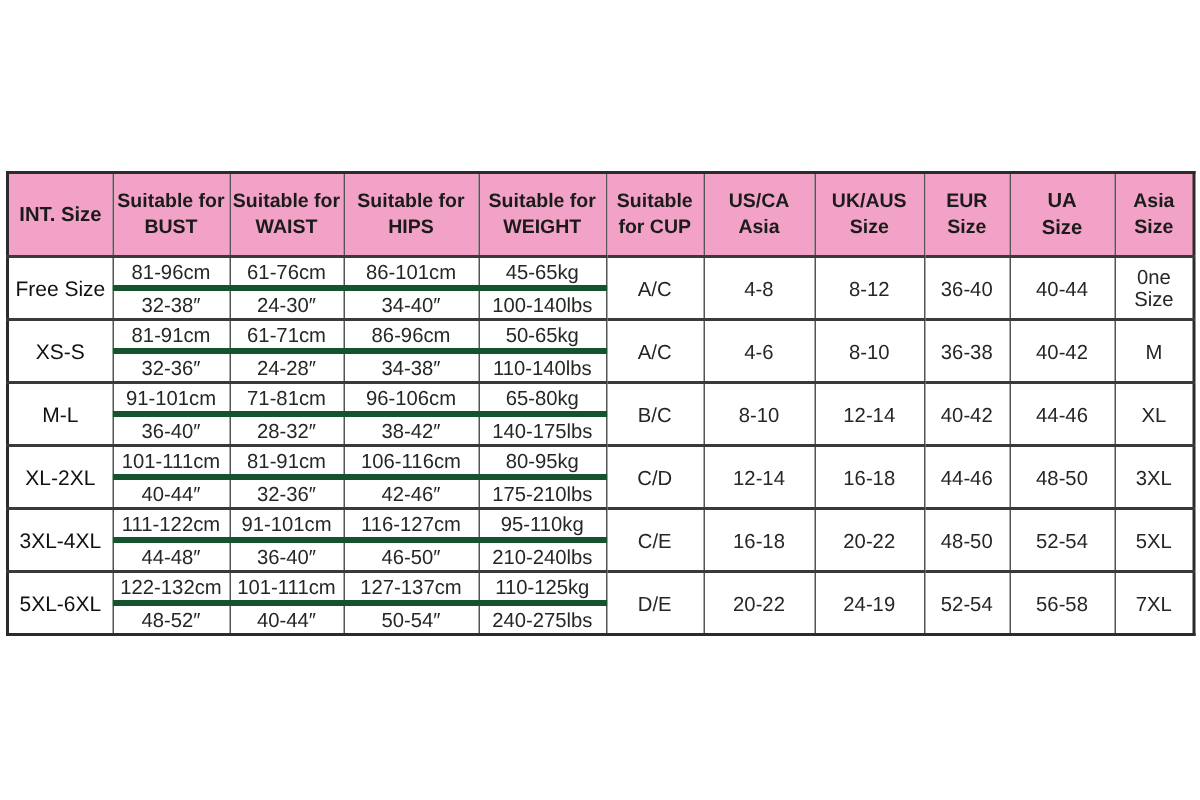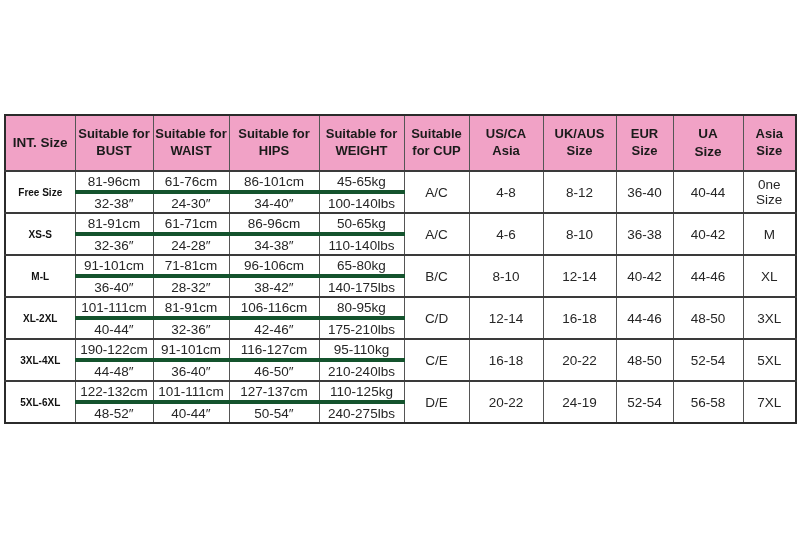--- a/index.html
+++ b/index.html
@@ -53,8 +53,8 @@
     background: #ffffff;
   }
   tbody td.size-label {
-    font-weight: bold;
-    font-size: 10px;
+    font-weight: normal;
+    font-size: 14px;
     color: #111111;
     margin-top: 22px;
   }

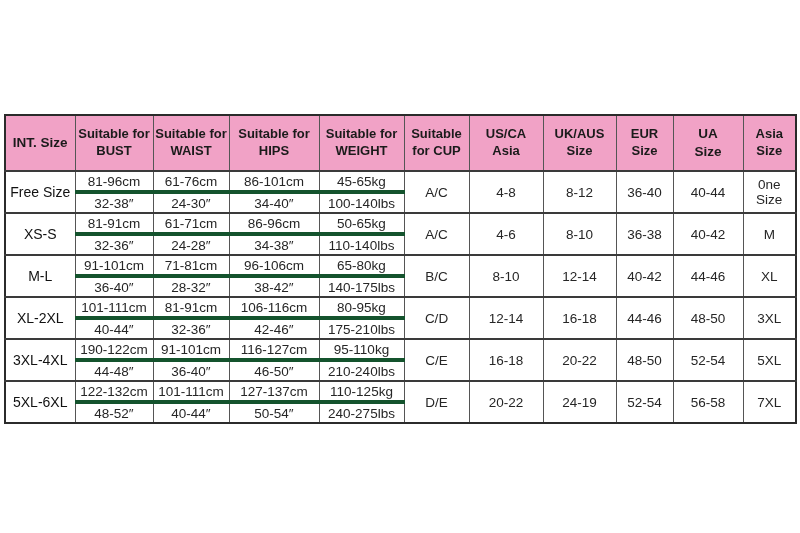--- a/index.html
+++ b/index.html
@@ -186,7 +186,7 @@
         </tr>
         <tr class="group-start">
           <td rowspan="2" class="size-label">3XL-4XL</td>
-          <td class="cm">190-122cm</td>
+          <td class="cm">111-122cm</td>
           <td class="cm">91-101cm</td>
           <td class="cm">116-127cm</td>
           <td class="cm">95-110kg</td>

